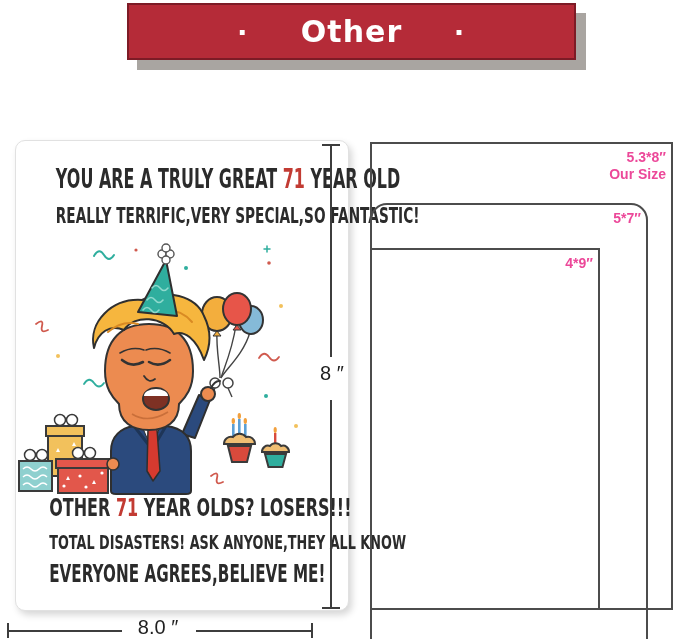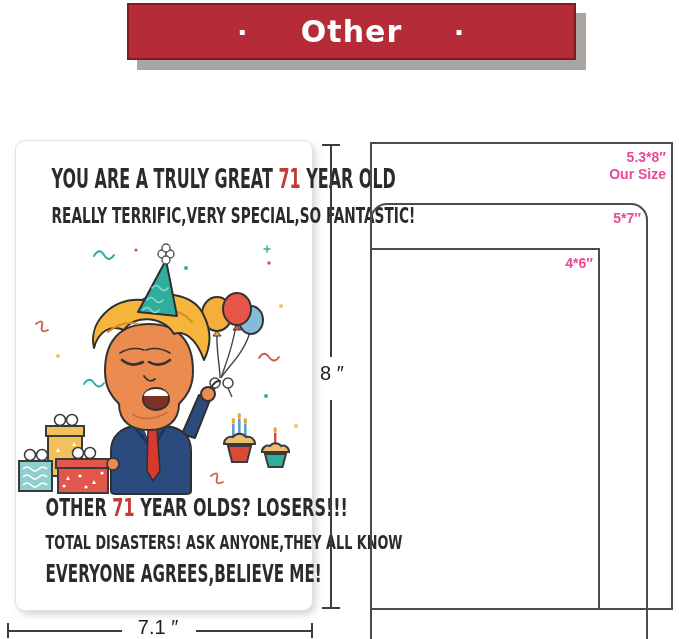--- a/index.html
+++ b/index.html
@@ -26,6 +26,7 @@
     position:absolute; left:15px; top:140px; width:296px; height:469px;
     background:#ffffff; border:1px solid #e1e1e1; border-radius:10px;
     box-shadow:3px 4px 7px rgba(0,0,0,0.16);
+    padding-left:36px;
   }
   .hand-line {
     position:absolute; left:0; width:100%; text-align:center; white-space:nowrap;

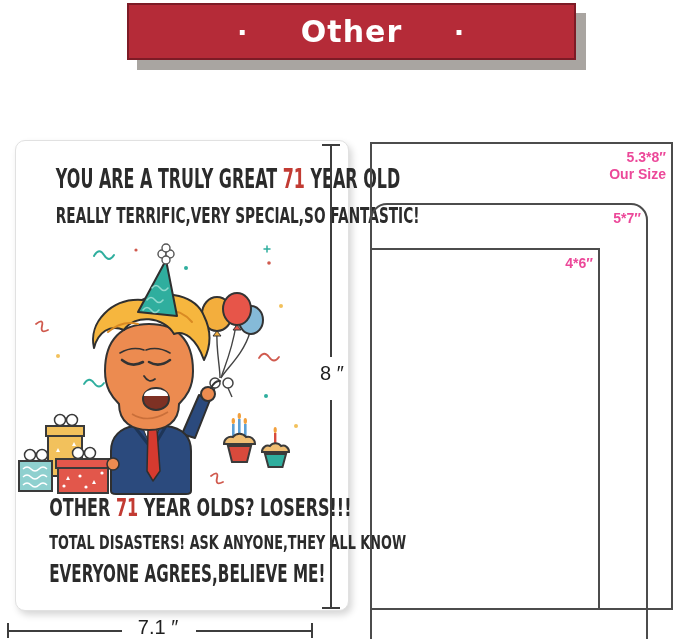--- a/index.html
+++ b/index.html
@@ -226,7 +226,7 @@
   </div>
   <div class="size-rect" id="rect-regular">
     <div class="size-label">
-      <div>4*6″</div>
+      <div>4*9″</div>
     </div>
   </div>
 

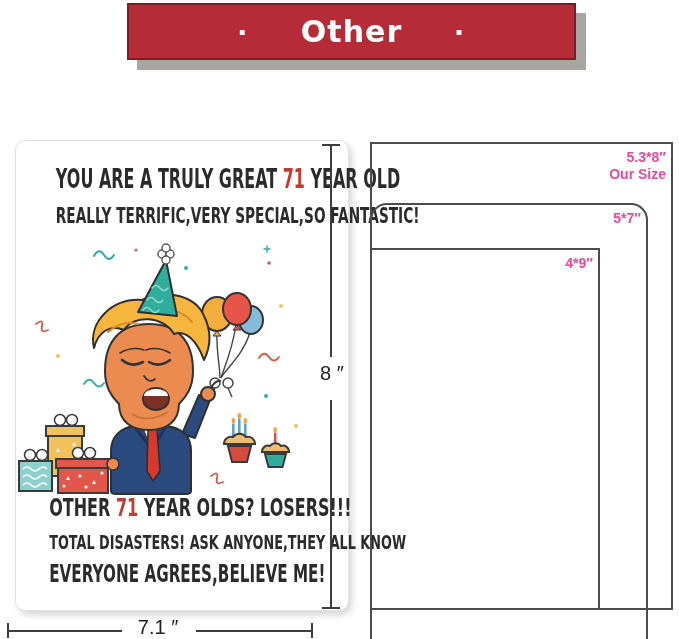--- a/index.html
+++ b/index.html
@@ -209,7 +209,7 @@
 
   <div class="dim" id="htick-left"></div>
   <div class="dim" id="hseg1"></div>
-  <div class="dim-label" id="dim-width-label">7.1 ″</div>
+  <div class="dim-label" id="dim-width-label">8.0 ″</div>
   <div class="dim" id="hseg2"></div>
   <div class="dim" id="htick-right"></div>
 

